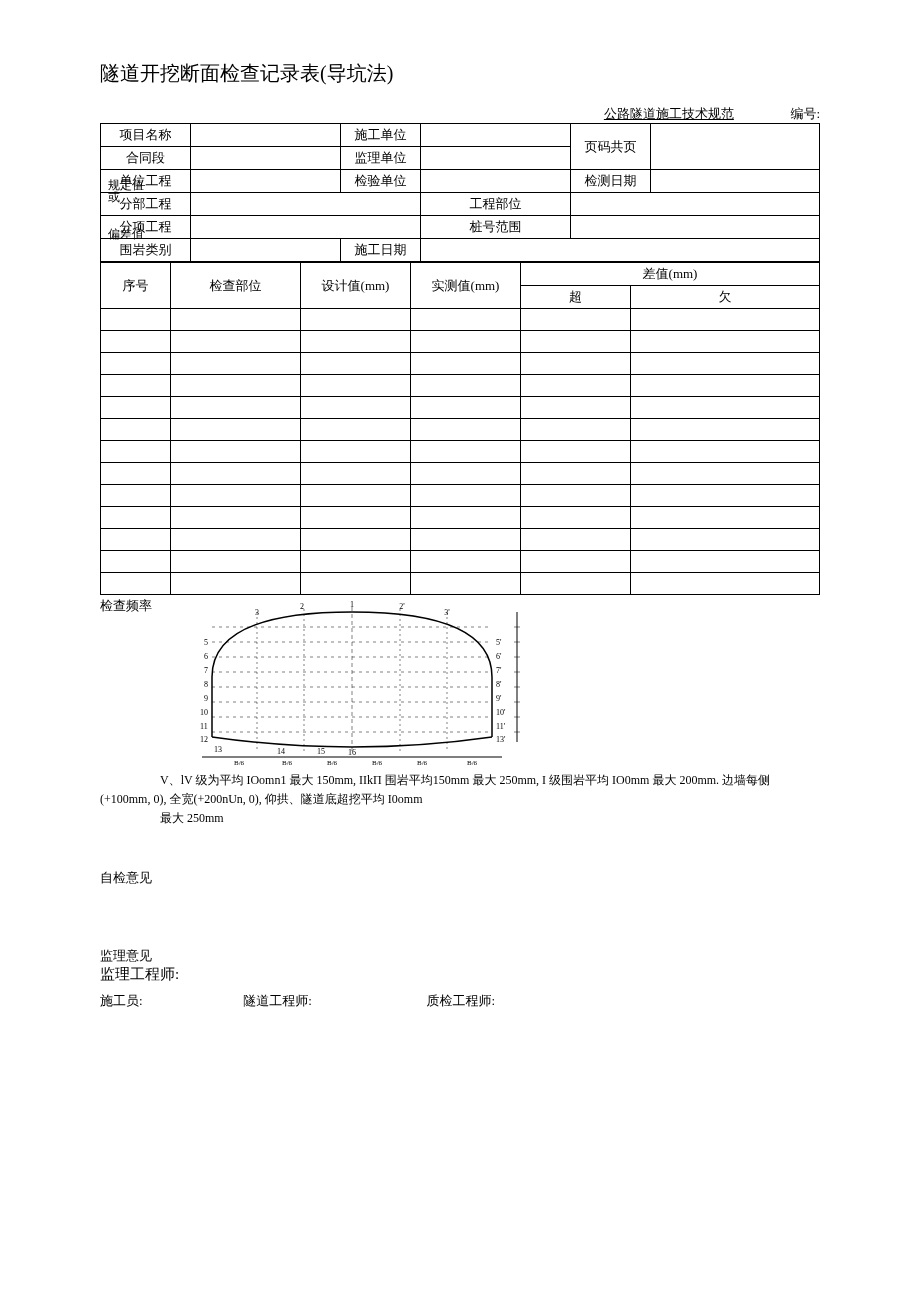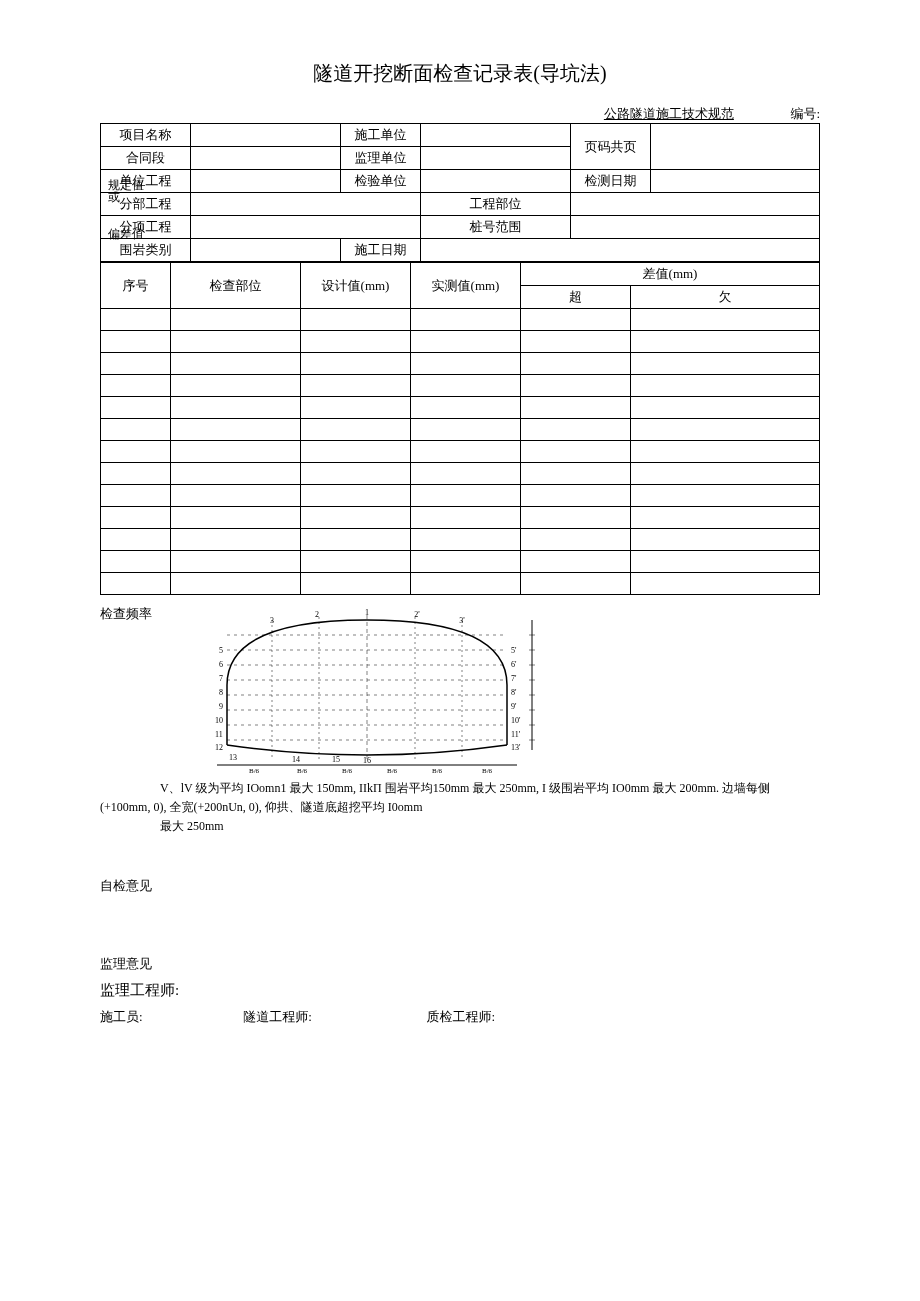--- a/index.html
+++ b/index.html
@@ -13,7 +13,7 @@
     width: 920px;
   }
   .title {
-    text-align: center;
+    text-align: left;
     font-size: 20px;
     margin-bottom: 18px;
   }

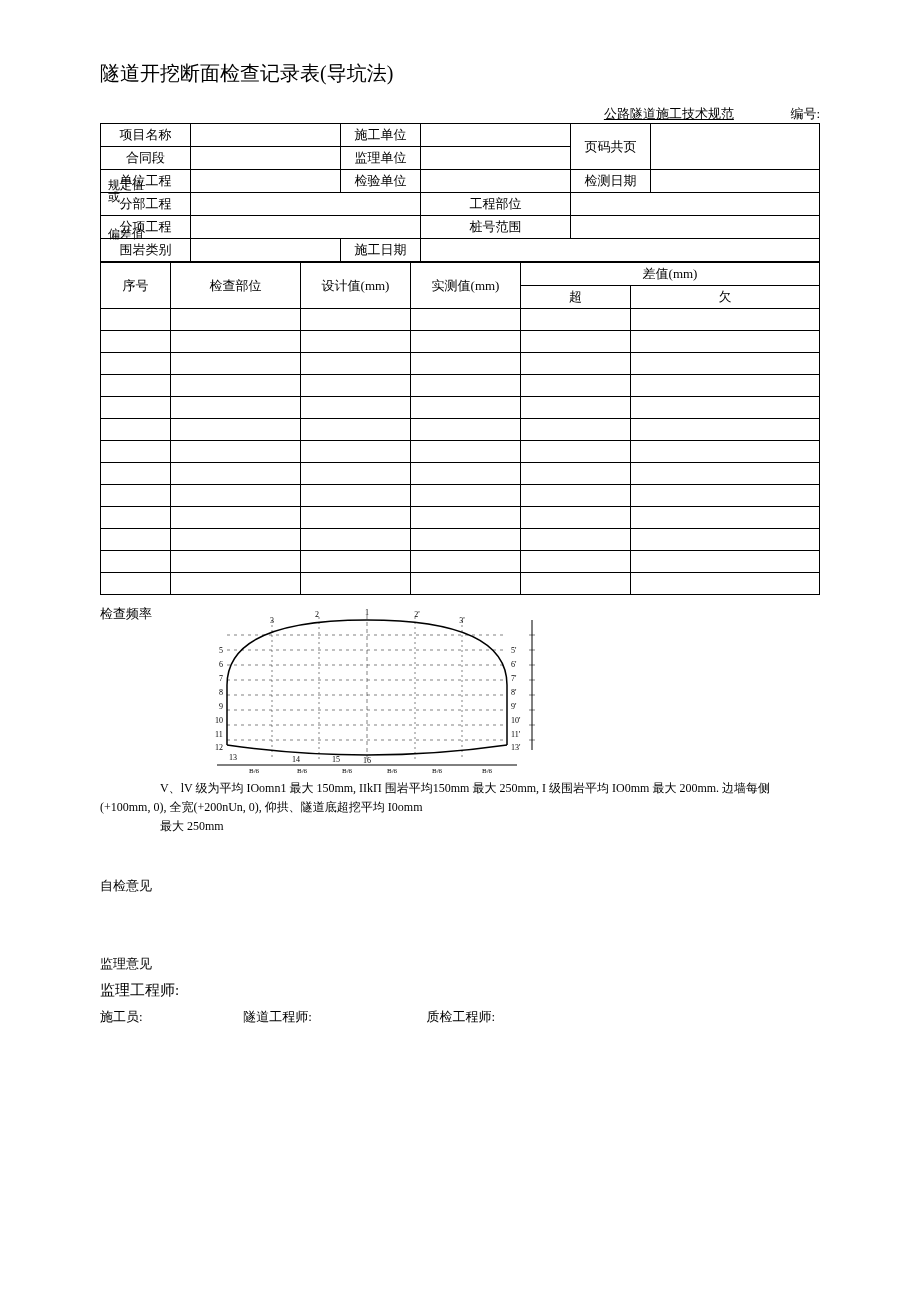--- a/index.html
+++ b/index.html
@@ -47,7 +47,7 @@
     font-size: 12px;
     white-space: nowrap;
   }
-  .notes-row { display:flex; margin-top:10px; gap:27px; }
+  .notes-row { display:flex; margin-top:2px; gap:12px; }
   .notes-left { flex: 0 0 60px; }
   .notes-mid { flex: 1; font-size:12px; line-height:1.6; }
   .notes-right { flex: 0 0 360px; }

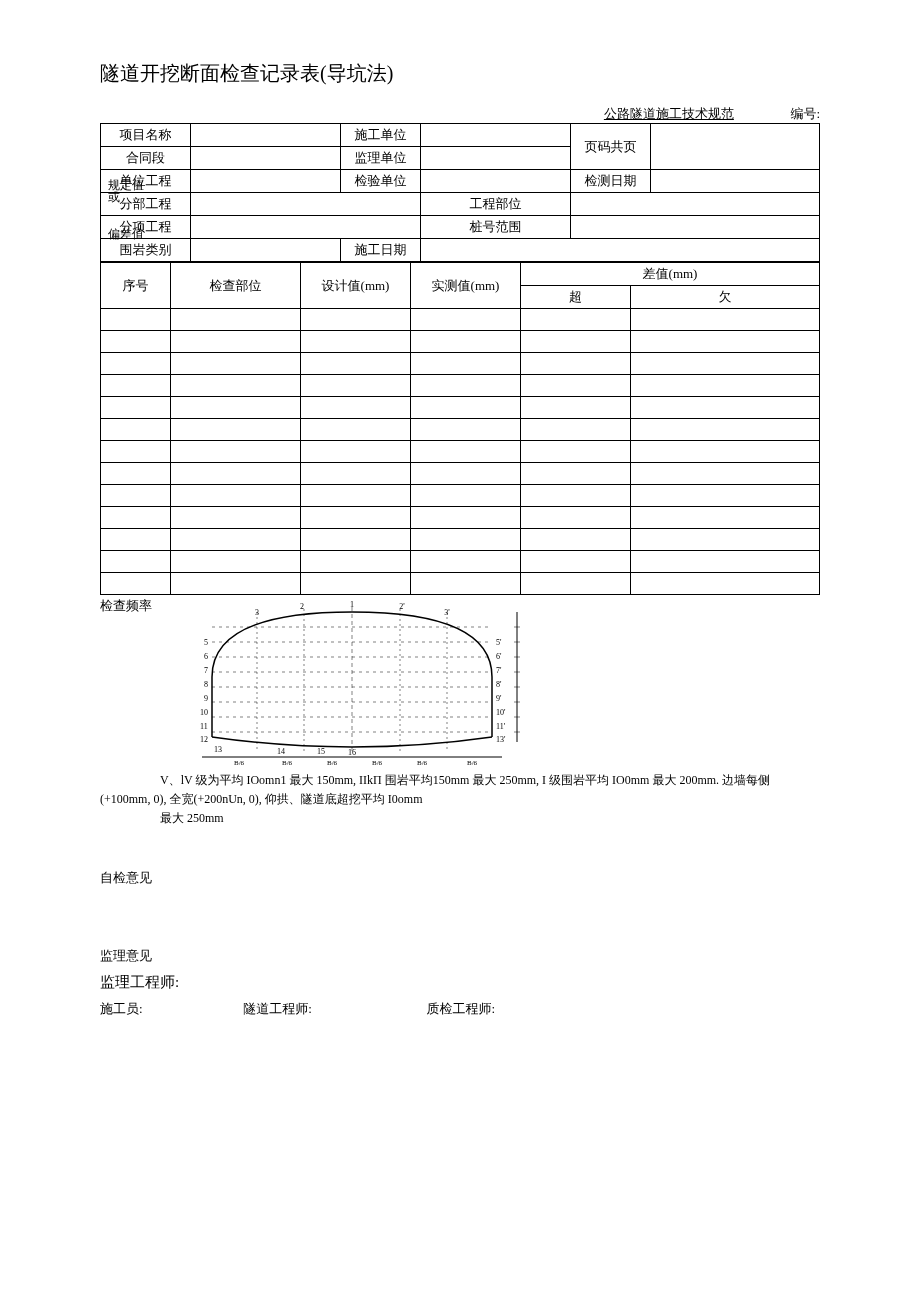--- a/index.html
+++ b/index.html
@@ -322,7 +322,7 @@
 
 <div class="opinion" style="margin-top:60px">监理意见</div>
 
-<div class="bold" style="margin-top:8px">监理工程师:</div>
+<div class="bold" style="">监理工程师:</div>
 
 <div class="sig-row">
   <span style="width:140px">施工员:</span>

